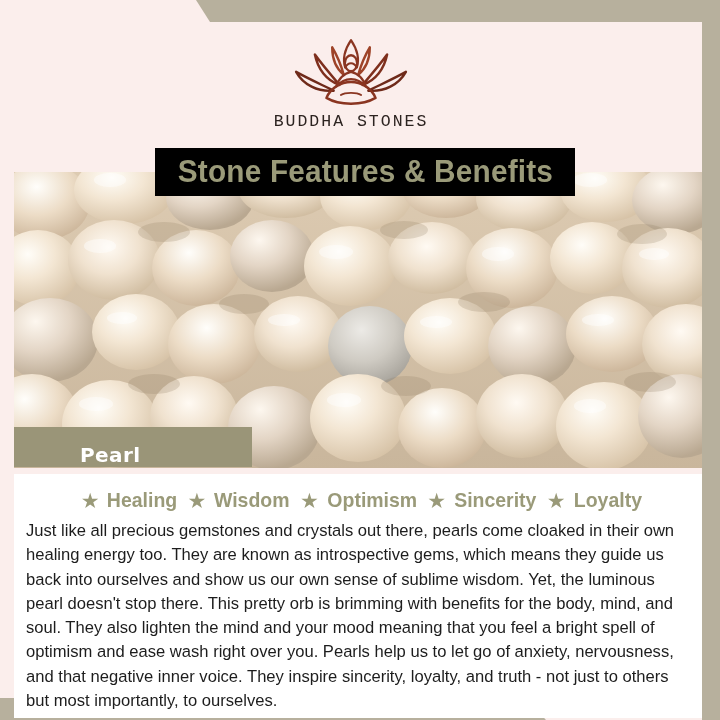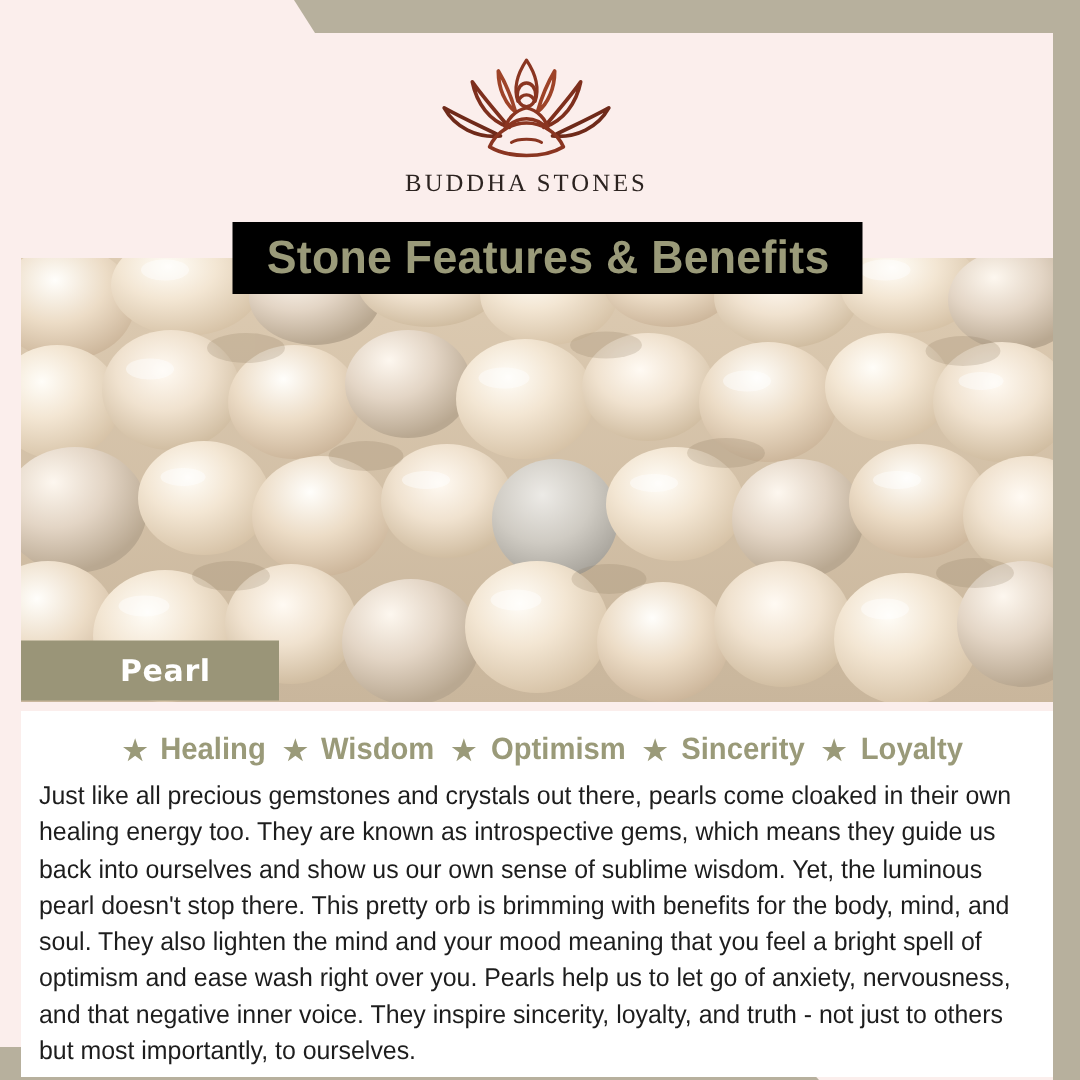--- a/index.html
+++ b/index.html
@@ -44,7 +44,7 @@
   .logo-mark{width:146px;height:78px;display:block;}
   .brand-name{
     margin-top:4px;
-    font-family:Liberation Serif, serif;
+    font-family:Liberation Mono, monospace;
     font-size:16.5px;letter-spacing:2.0px;
     color:#2c2320;font-weight:400;
     text-align:center;

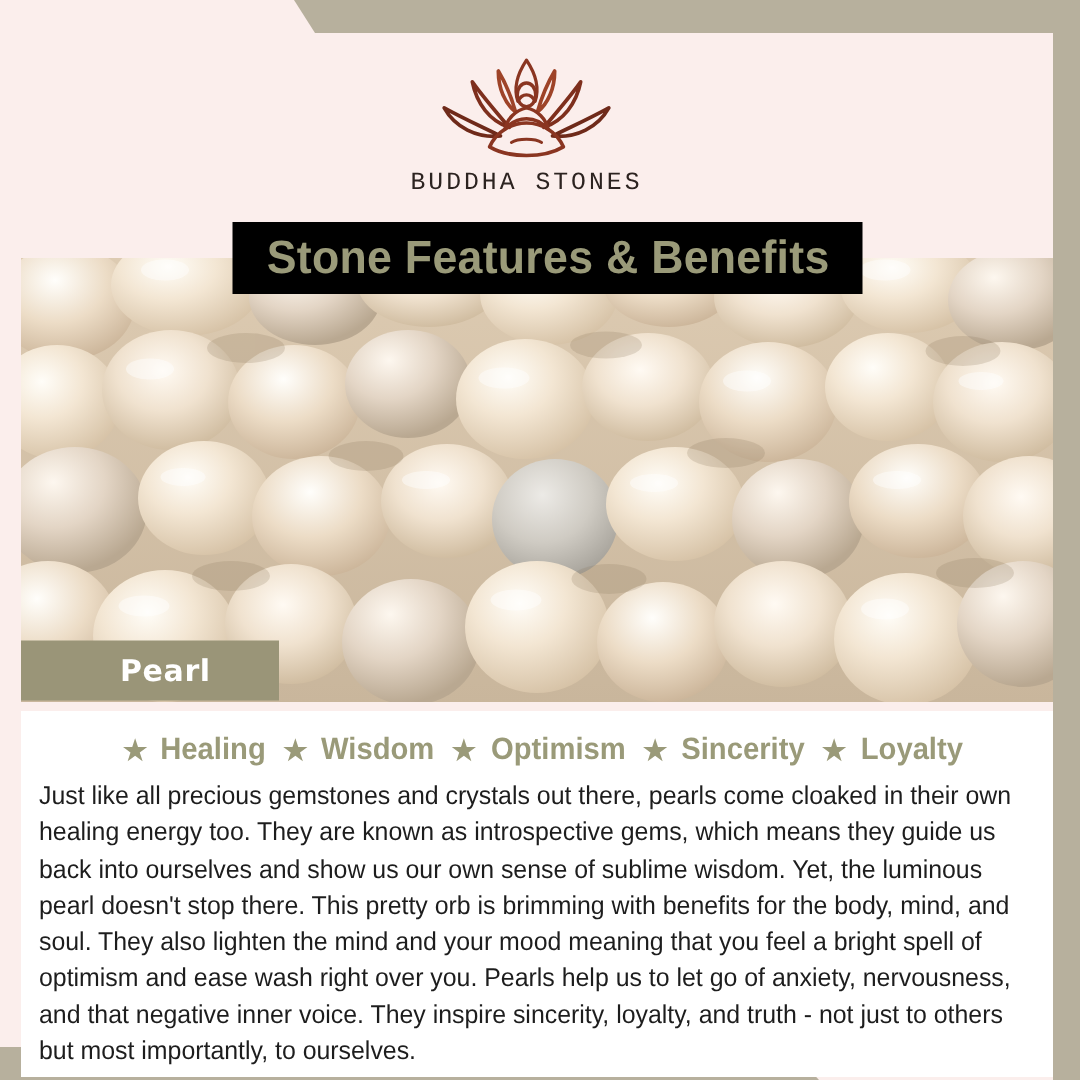--- a/index.html
+++ b/index.html
@@ -75,9 +75,9 @@
 
   
   .stone-band{
-    position:absolute;left:14px;top:405px;width:172px;height:40px;
+    position:absolute;left:14px;top:405px;width:238px;height:40px;
     background:#9a9578;
-    display:flex;align-items:center;
+    display:flex;align-items:flex-end;
     z-index:5;
   }
   .stone-name{

